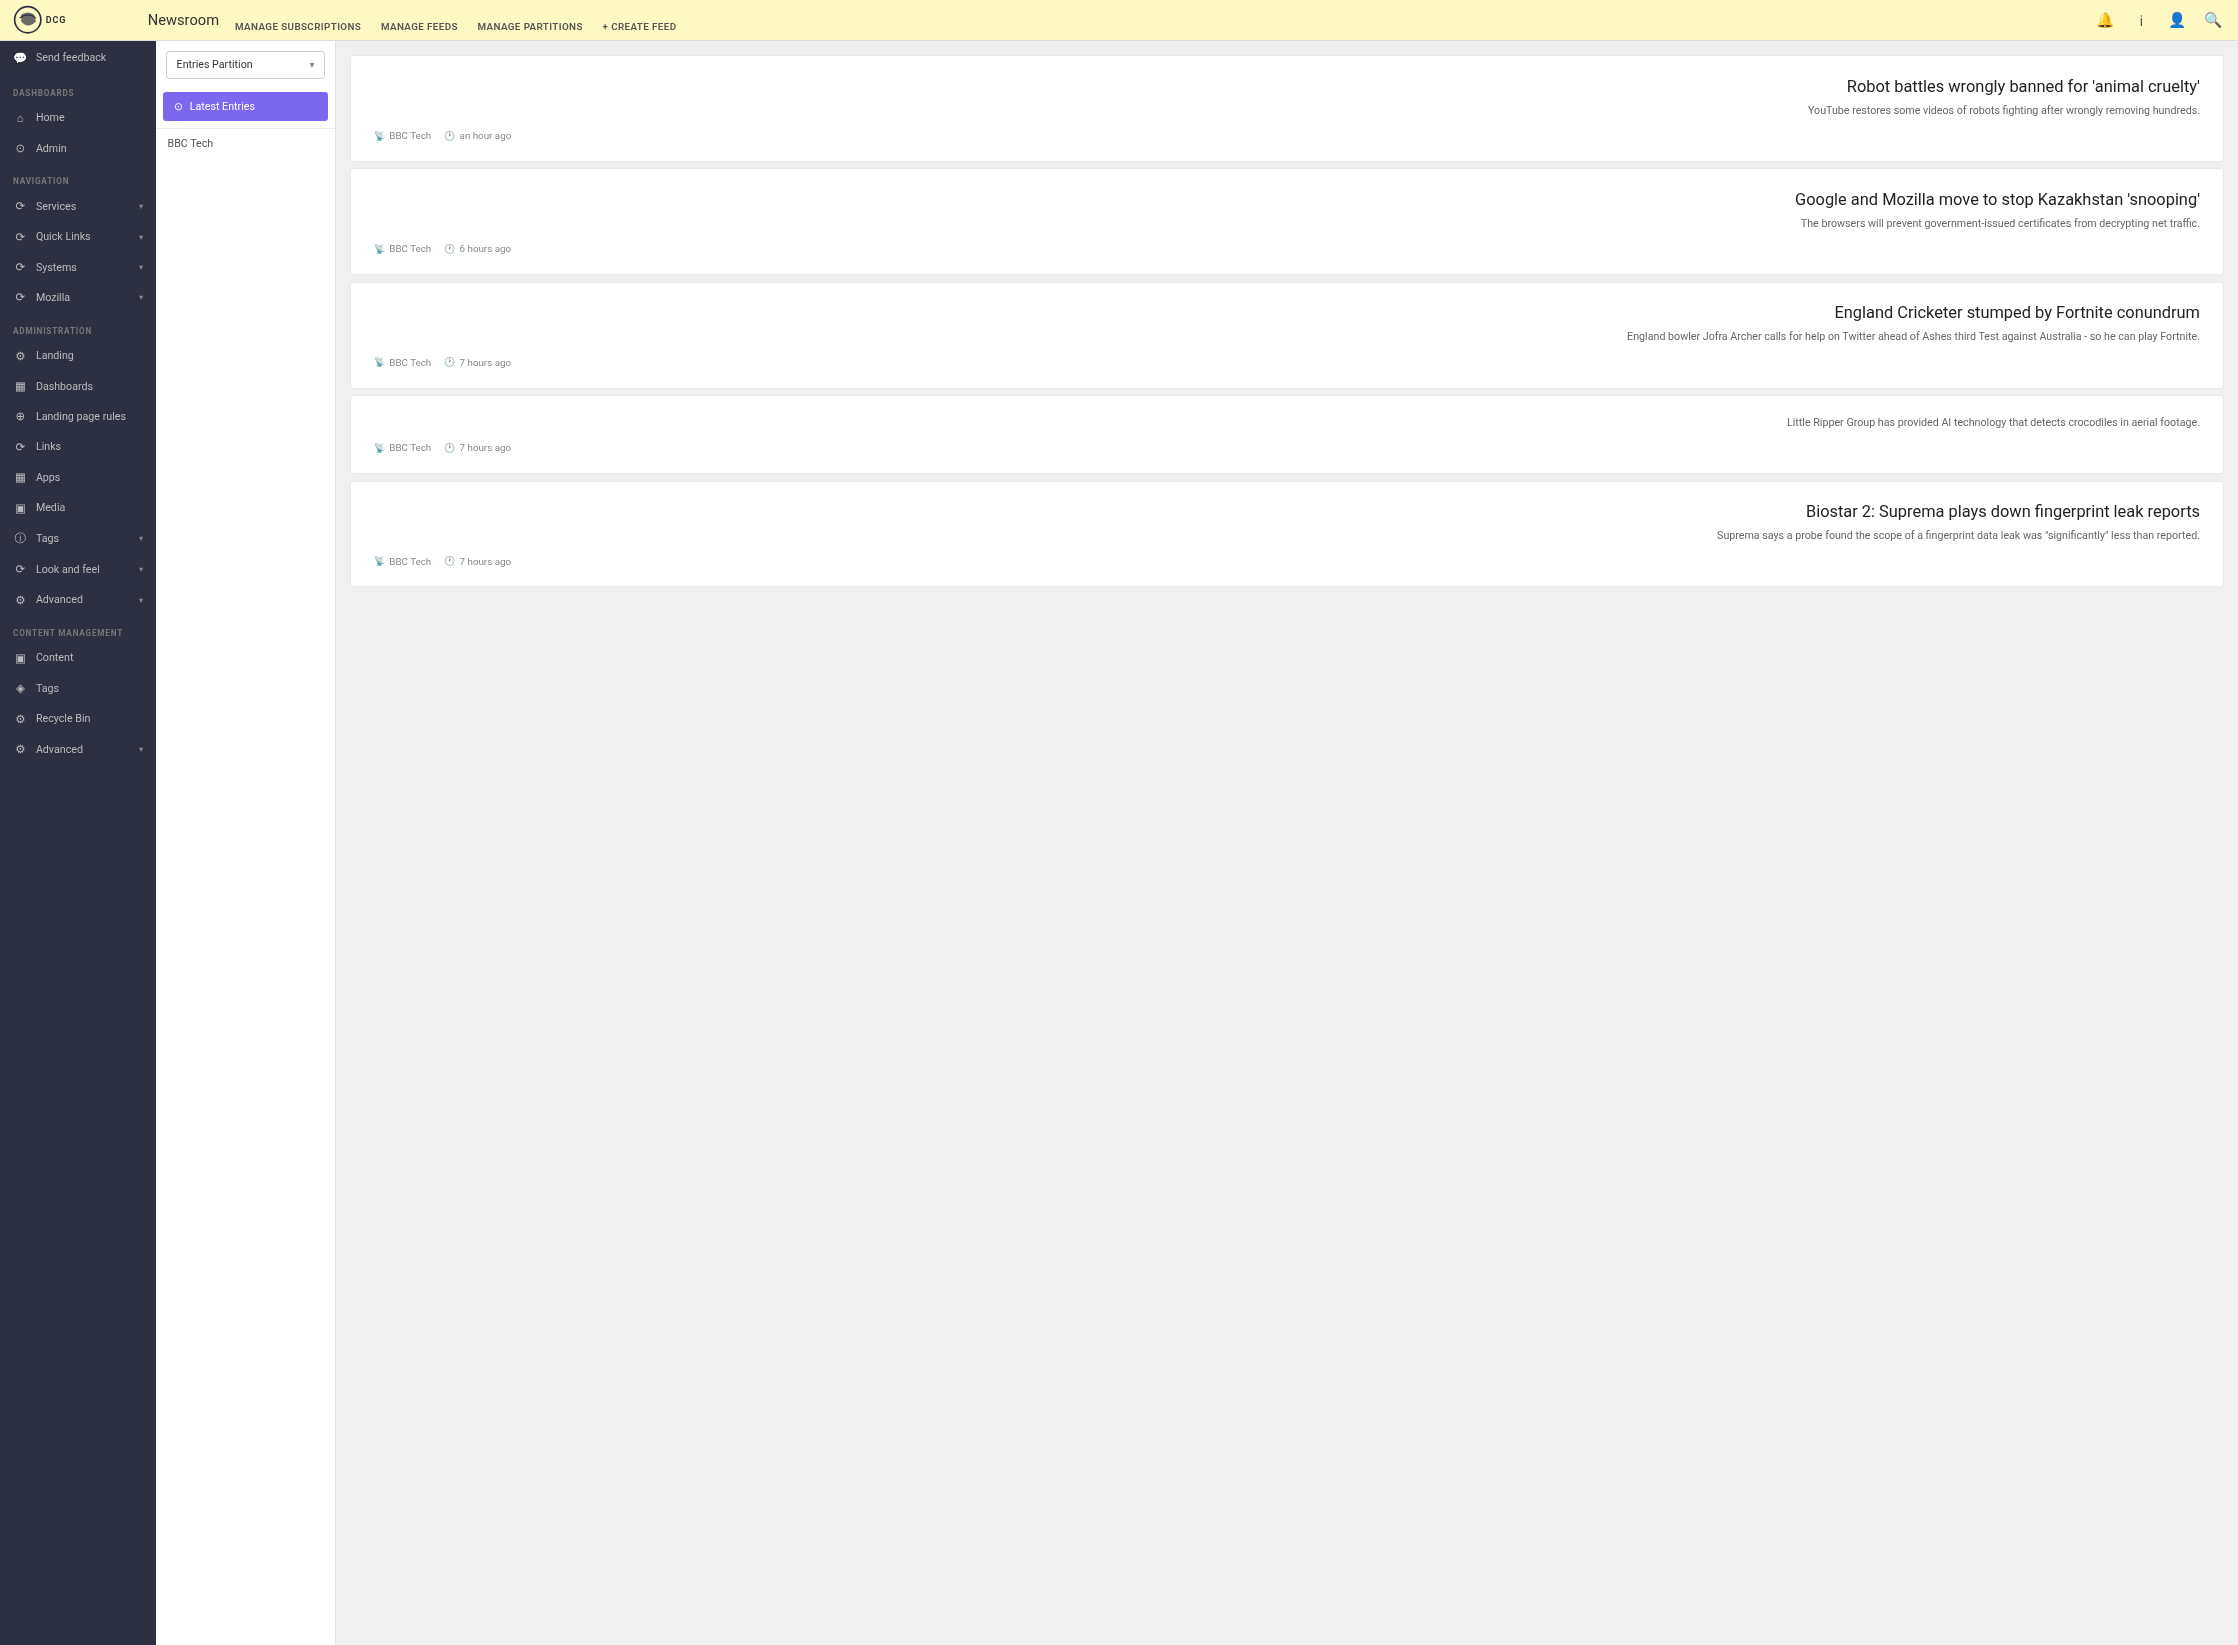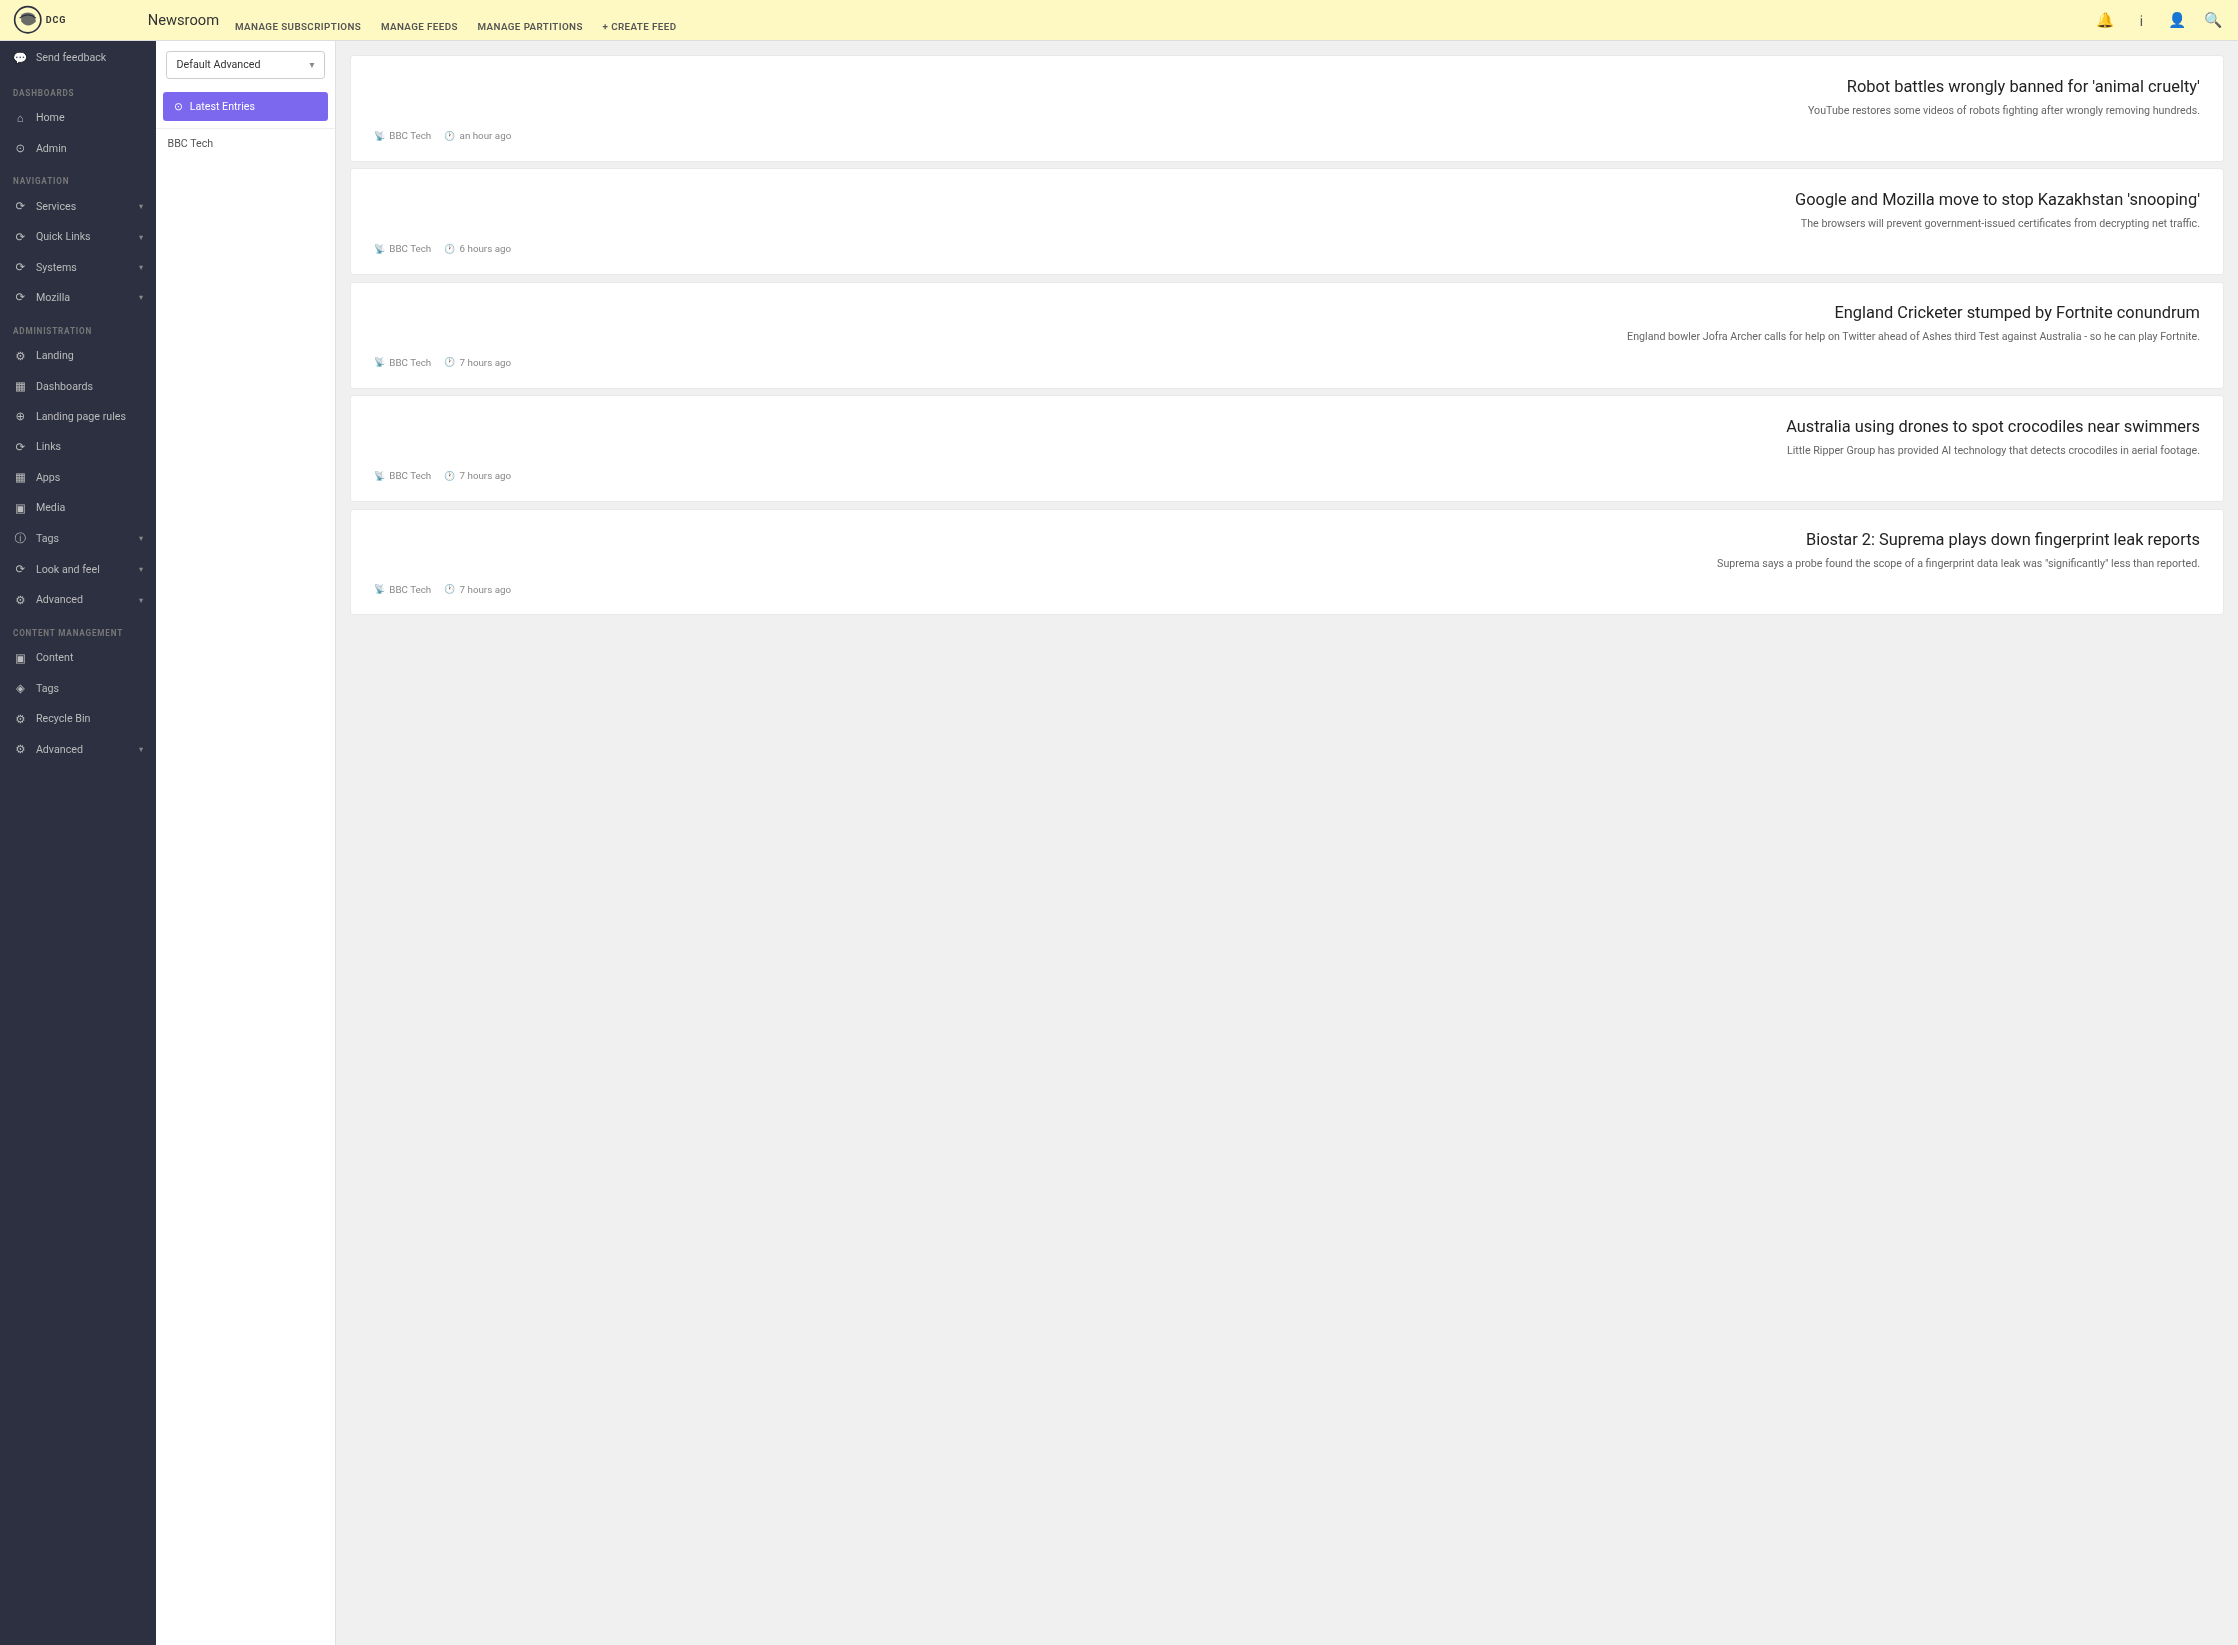--- a/index.html
+++ b/index.html
@@ -352,7 +352,7 @@
 
     <div class="panel">
       <div class="panel-dropdown">
-        <span class="panel-dropdown-label">Default Advanced</span>
+        <span class="panel-dropdown-label">Entries Partition</span>
         <span class="panel-dropdown-arrow">▾</span>
       </div>
 

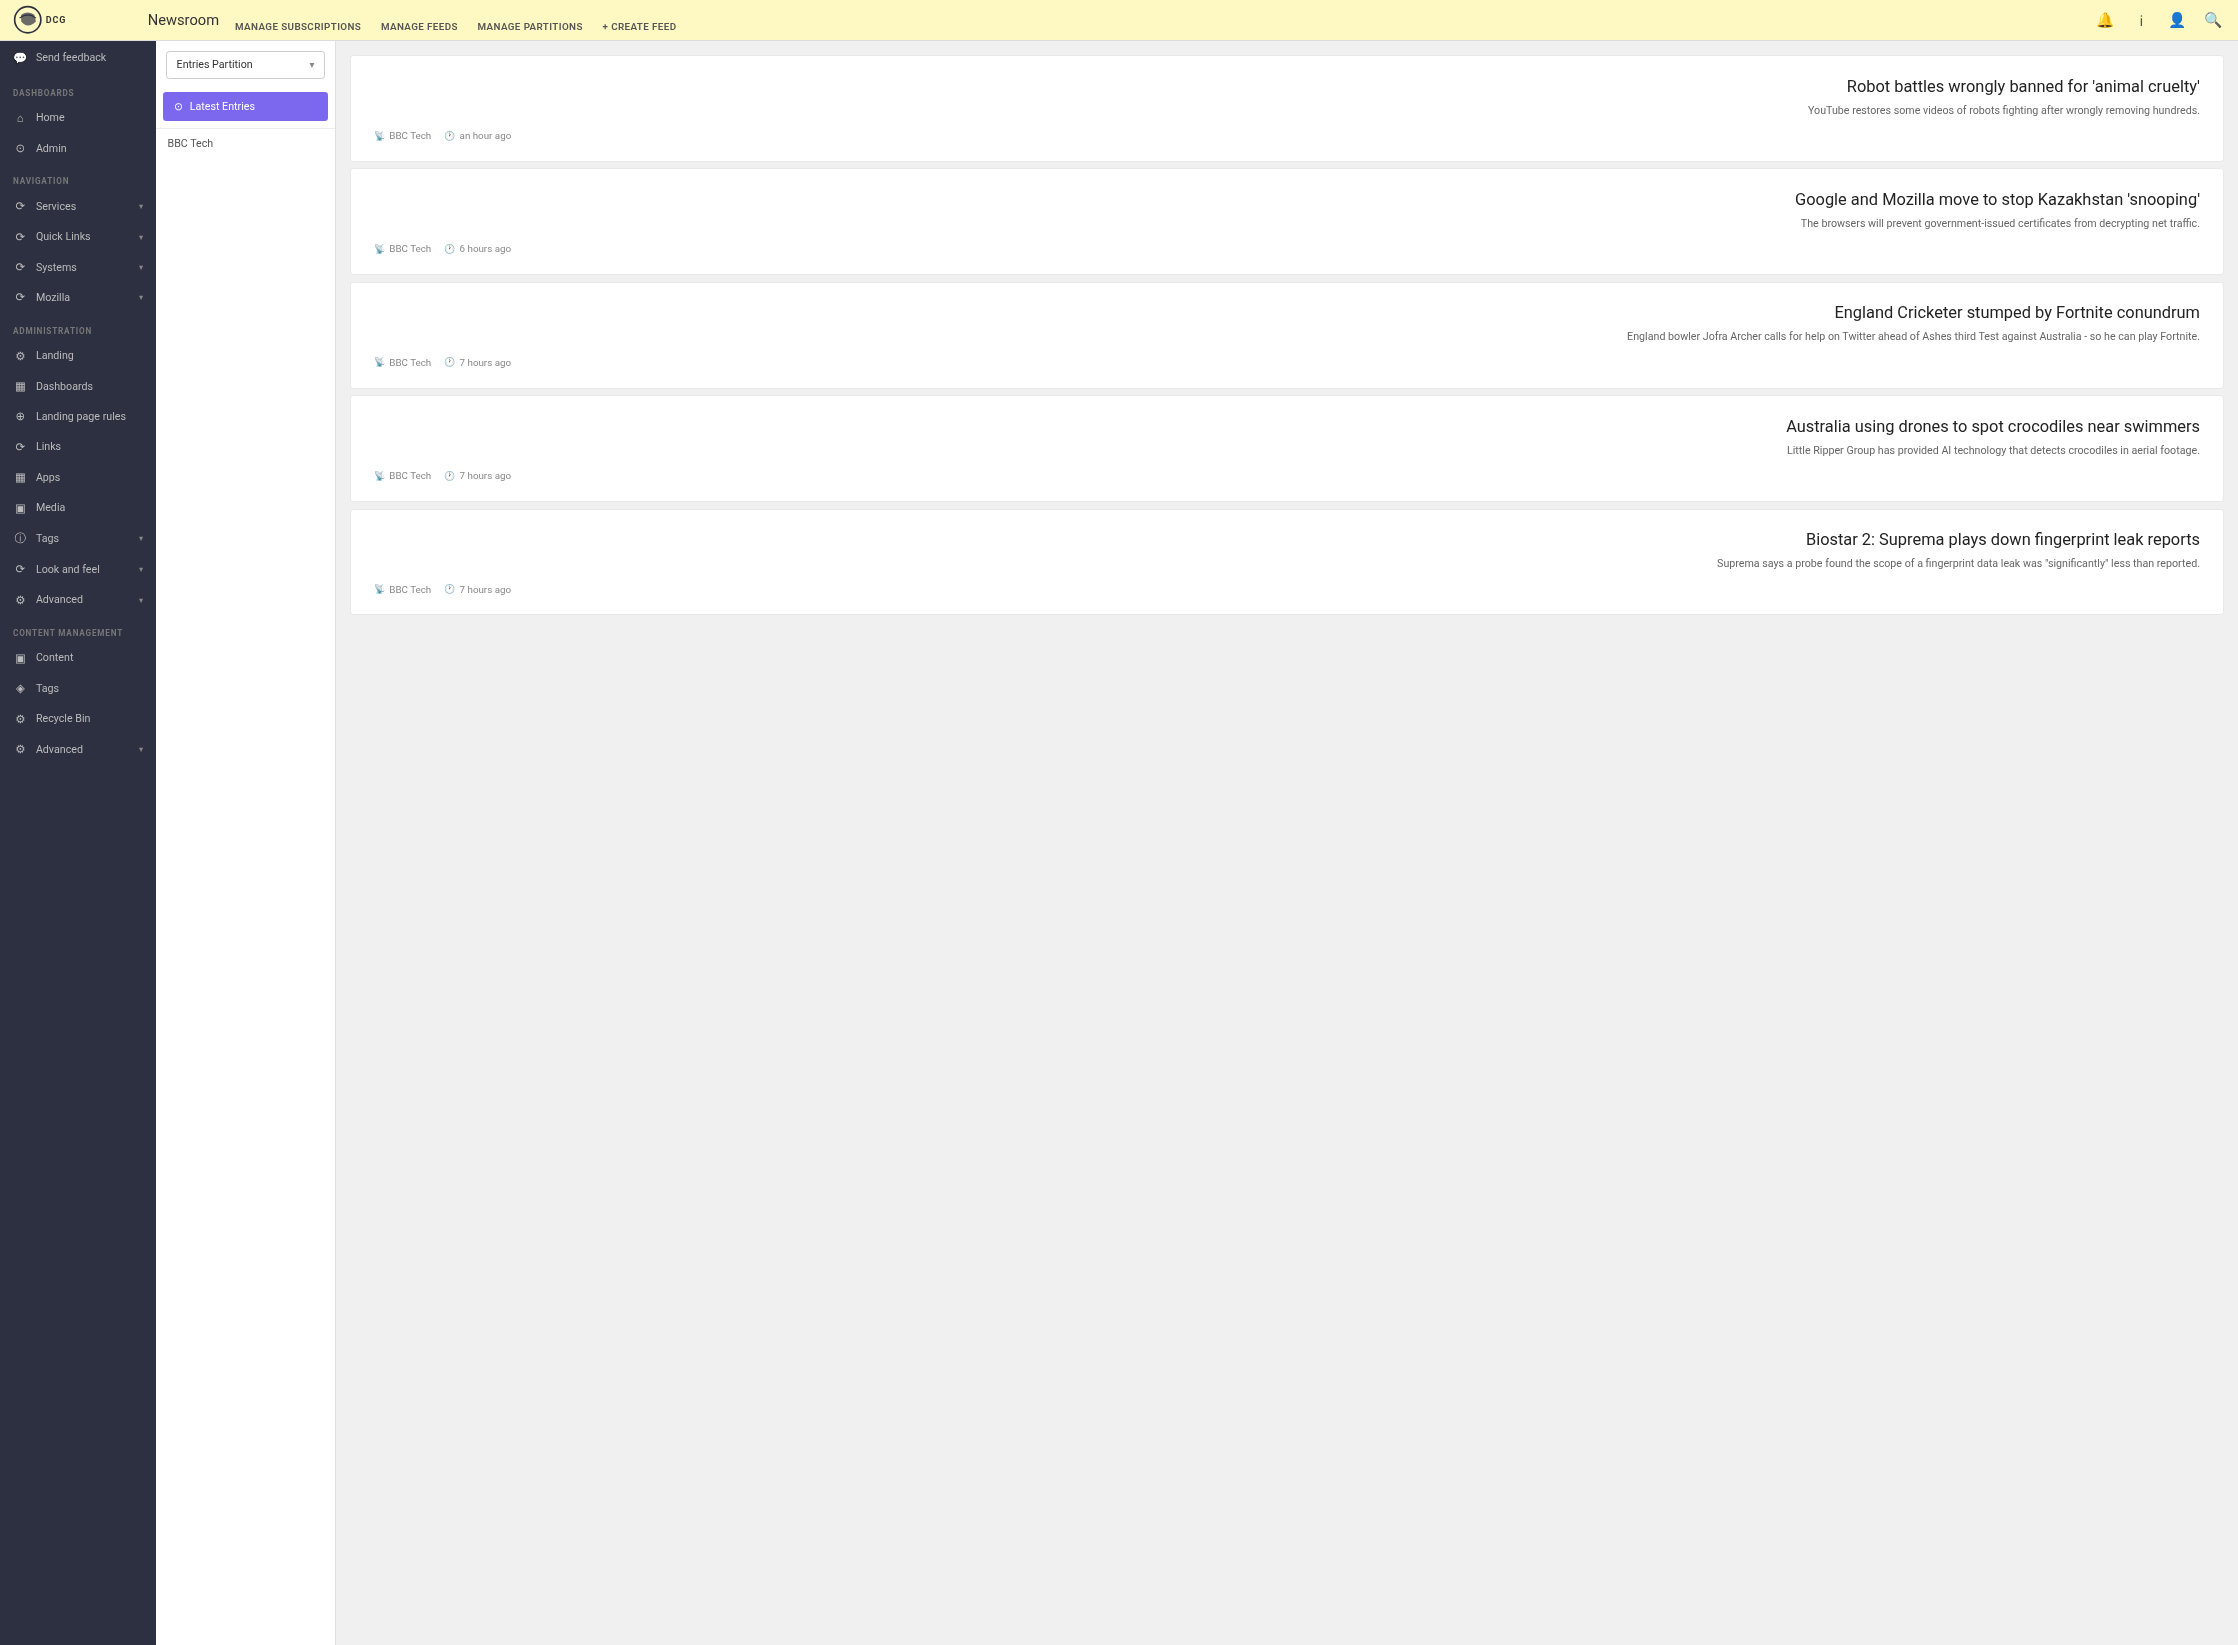--- a/index.html
+++ b/index.html
@@ -414,7 +414,6 @@
       </div>
 
       <div class="feed-card">
-        <div class="feed-card-title">Australia using drones to spot crocodiles near swimmers</div>
         <div class="feed-card-desc">Little Ripper Group has provided AI technology that detects crocodiles in aerial footage.</div>
         <div class="feed-card-meta">
           <div class="feed-meta-source">

